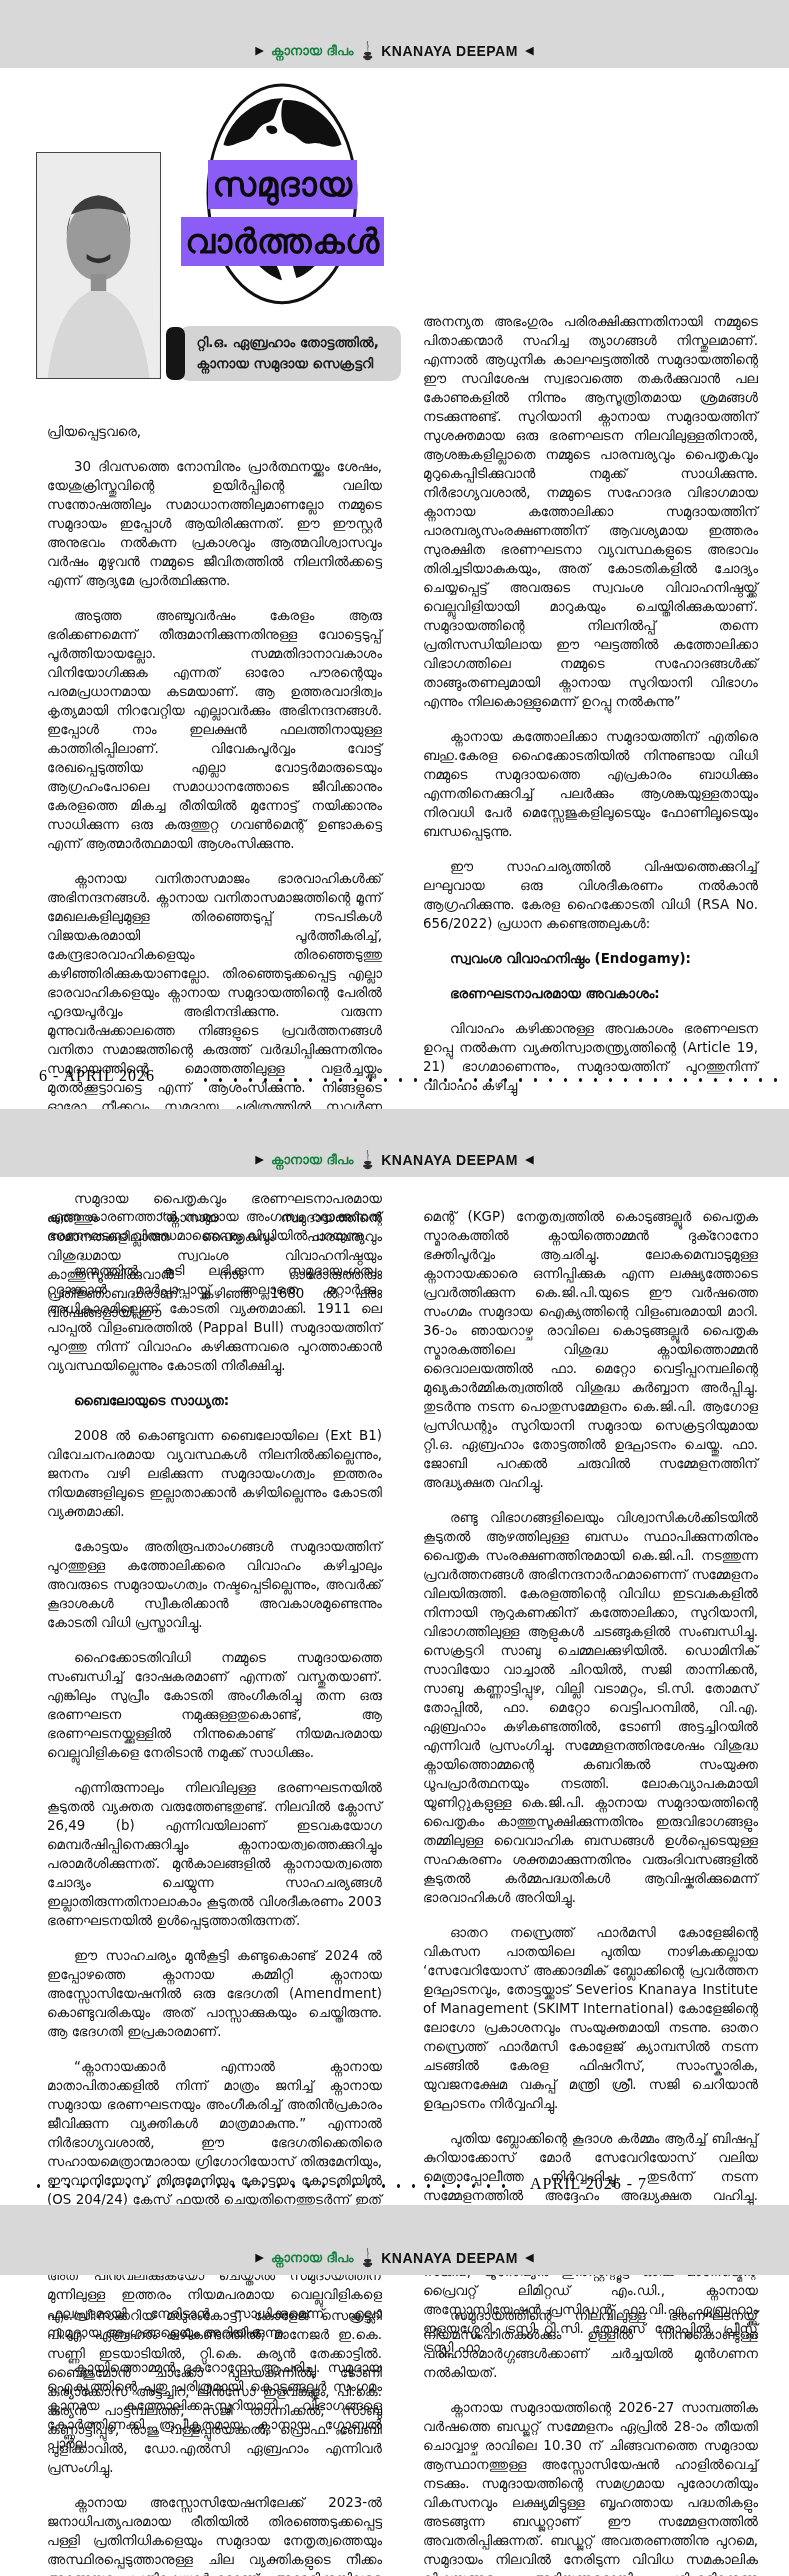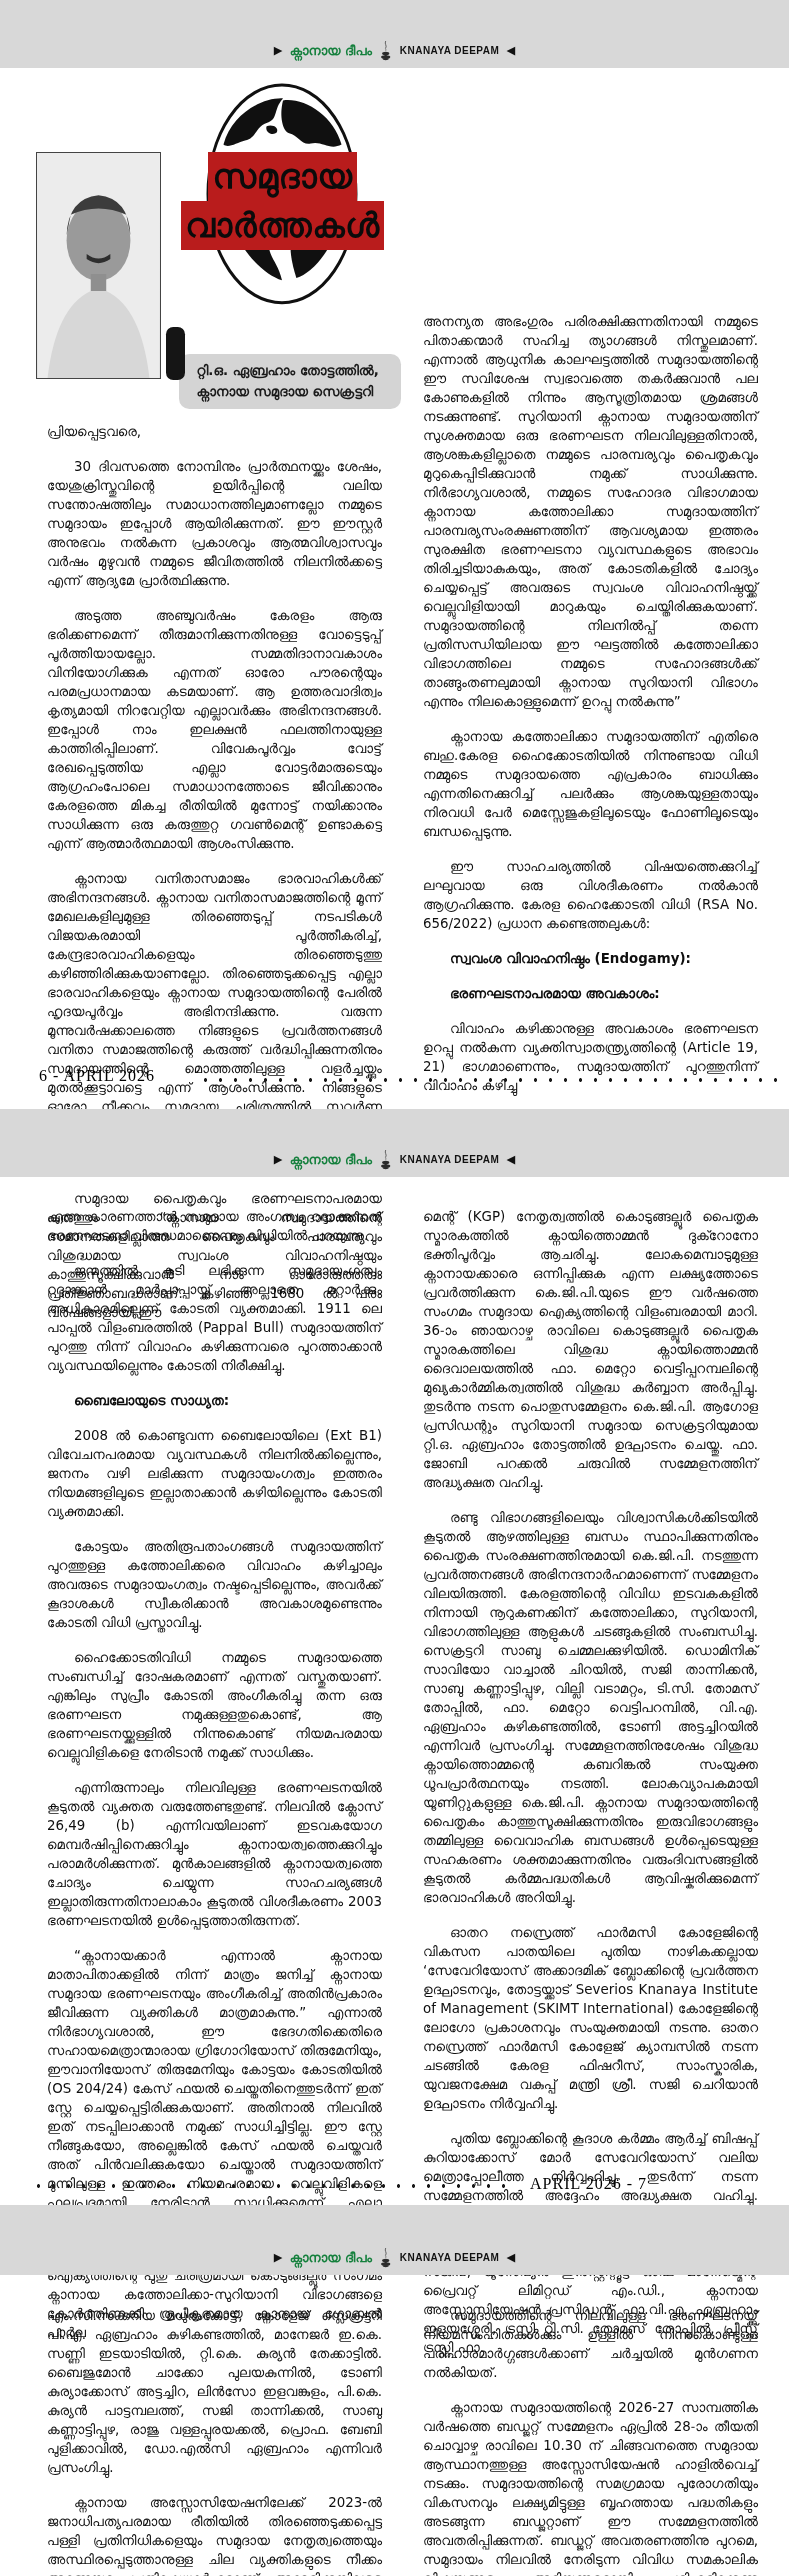--- a/index.html
+++ b/index.html
@@ -13,7 +13,7 @@
   .band-inner{display:flex;align-items:center;gap:7.2px;padding-bottom:7.2px;}
   .band .arrow{font-size:11.3px;color:#111;line-height:1;}
   .band .ml{font-size:13px;font-weight:bold;color:#15803d;}
-  .band .en{font-size:10px;font-weight:bold;letter-spacing:0.5px;
+  .band .en{font-size:14px;font-weight:bold;letter-spacing:0.5px;
             font-family:"Liberation Sans",sans-serif;color:#111;}
   .lamp{width:13.4px;height:20.6px;}
 

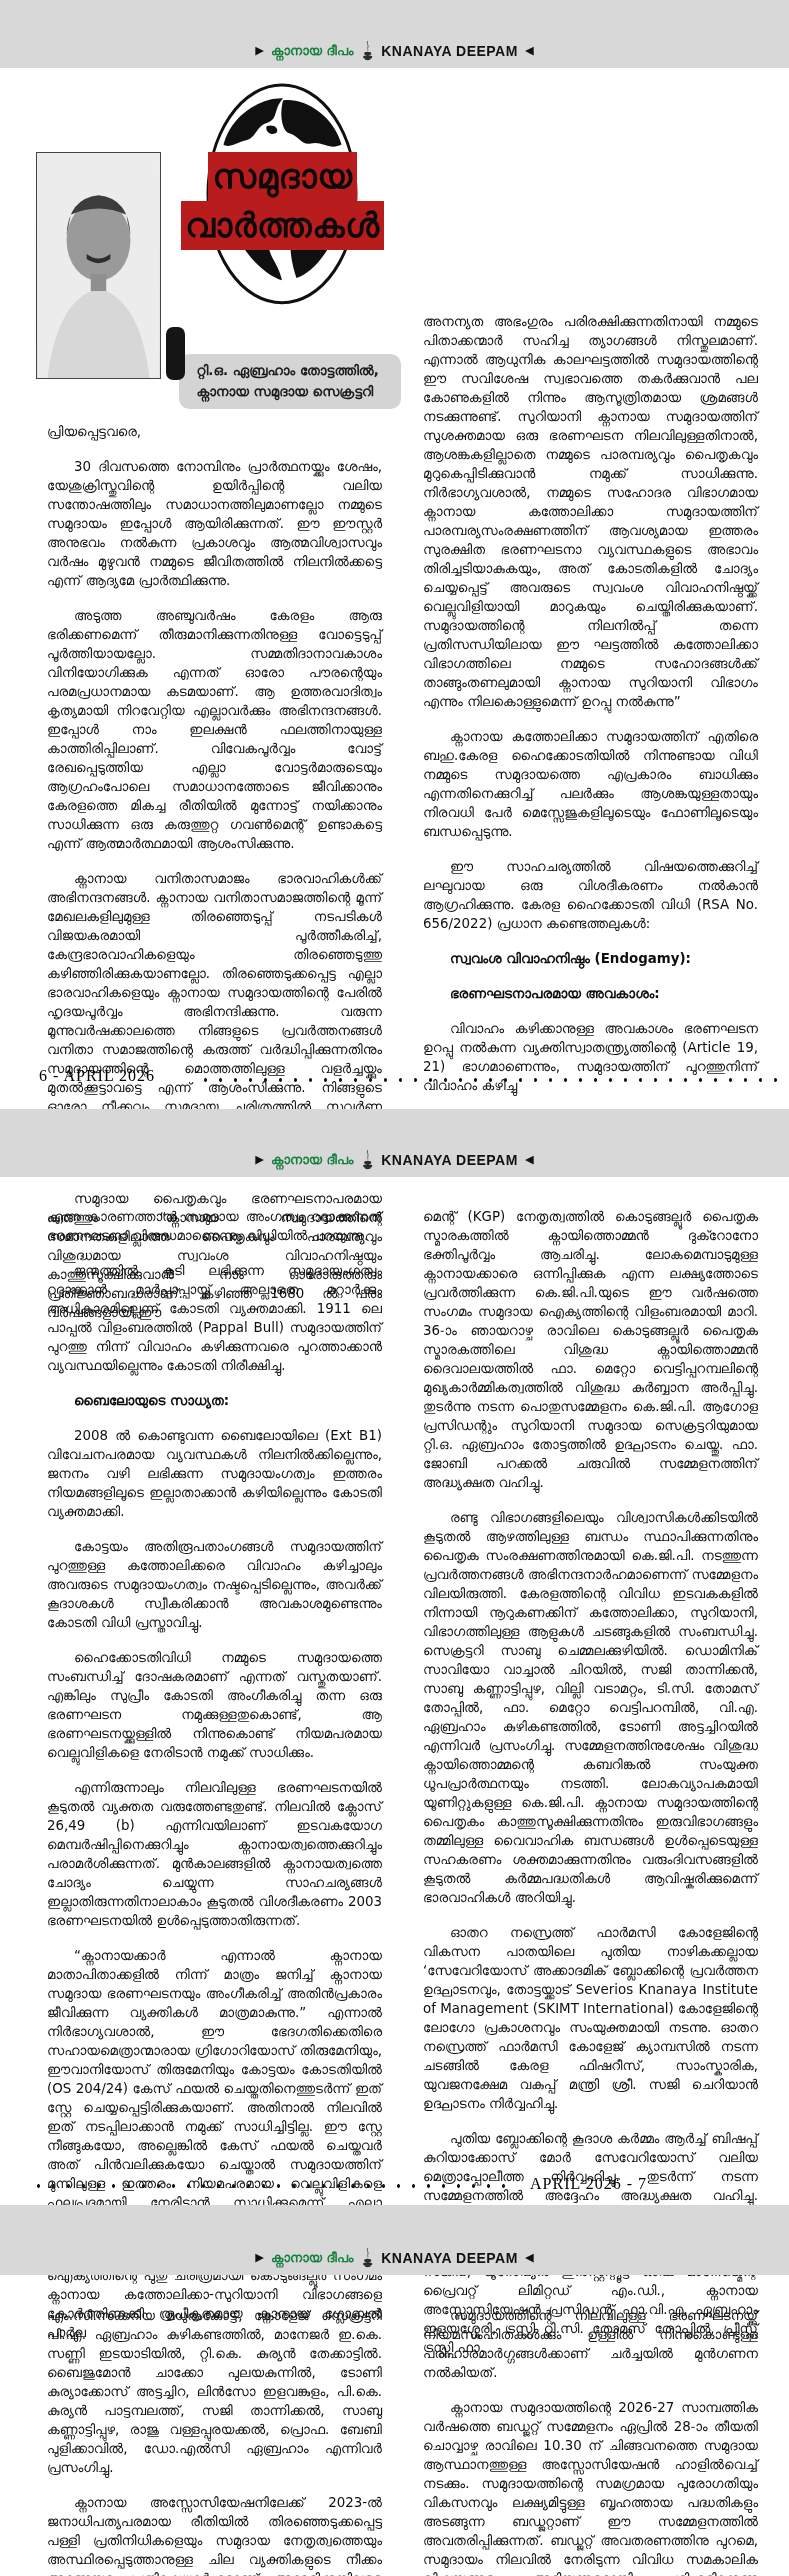--- a/index.html
+++ b/index.html
@@ -23,8 +23,8 @@
   .photo svg{width:100%;height:100%;display:block;}
   .globe{position:absolute;left:206px;top:83px;width:152px;height:223px;}
   .logo-title{position:absolute;left:166px;top:152px;width:233px;text-align:center;z-index:3;}
-  .logo-title .line{display:inline-block;background:#b91c1c;padding:0 4.1px;
-        font-size:34px;font-weight:bold;line-height:49px;color:#0b0b0b;letter-spacing:0.5px;}
+  .logo-title .line{display:inline-block;background:#8b5cf6;padding:0 4.1px;
+        font-size:34px;font-weight:bold;line-height:49px;color:#0b0b0b;letter-spacing:0.5px;margin-top:8px;}
   .byline-pill{position:absolute;left:166px;top:327px;width:18.5px;height:53px;
         background:#151515;border-radius:7.2px;z-index:2;}
   .byline-box{position:absolute;left:179px;top:326px;width:222px;height:55px;

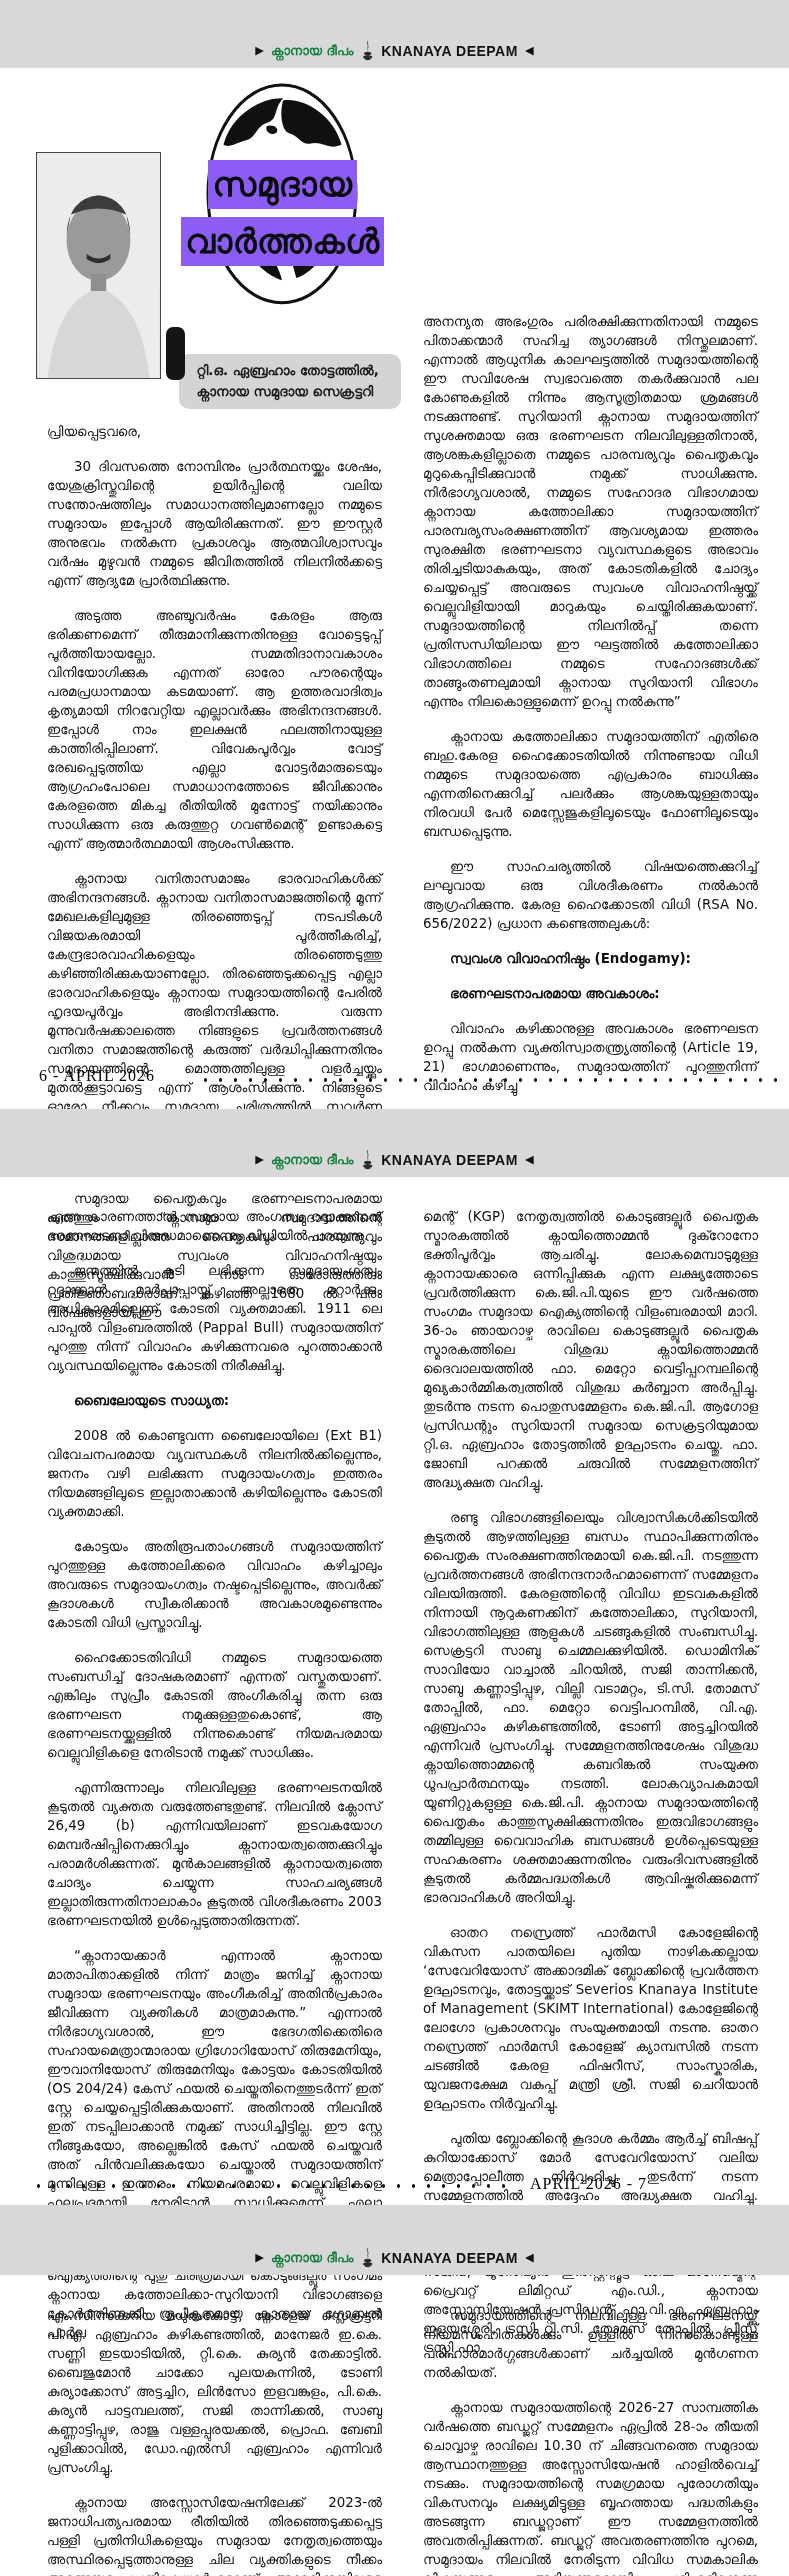--- a/index.html
+++ b/index.html
@@ -29,7 +29,7 @@
         background:#151515;border-radius:7.2px;z-index:2;}
   .byline-box{position:absolute;left:179px;top:326px;width:222px;height:55px;
         background:#d4d4d4;border-radius:10.3px;z-index:1;
-        display:flex;flex-direction:column;justify-content:center;padding-left:17.5px;box-sizing:border-box;margin-top:28px;}
+        display:flex;flex-direction:column;justify-content:center;padding-left:17.5px;box-sizing:border-box;}
   .byline-box .bl{font-size:13.4px;font-weight:bold;line-height:20.6px;color:#1a1a1a;}
 
   

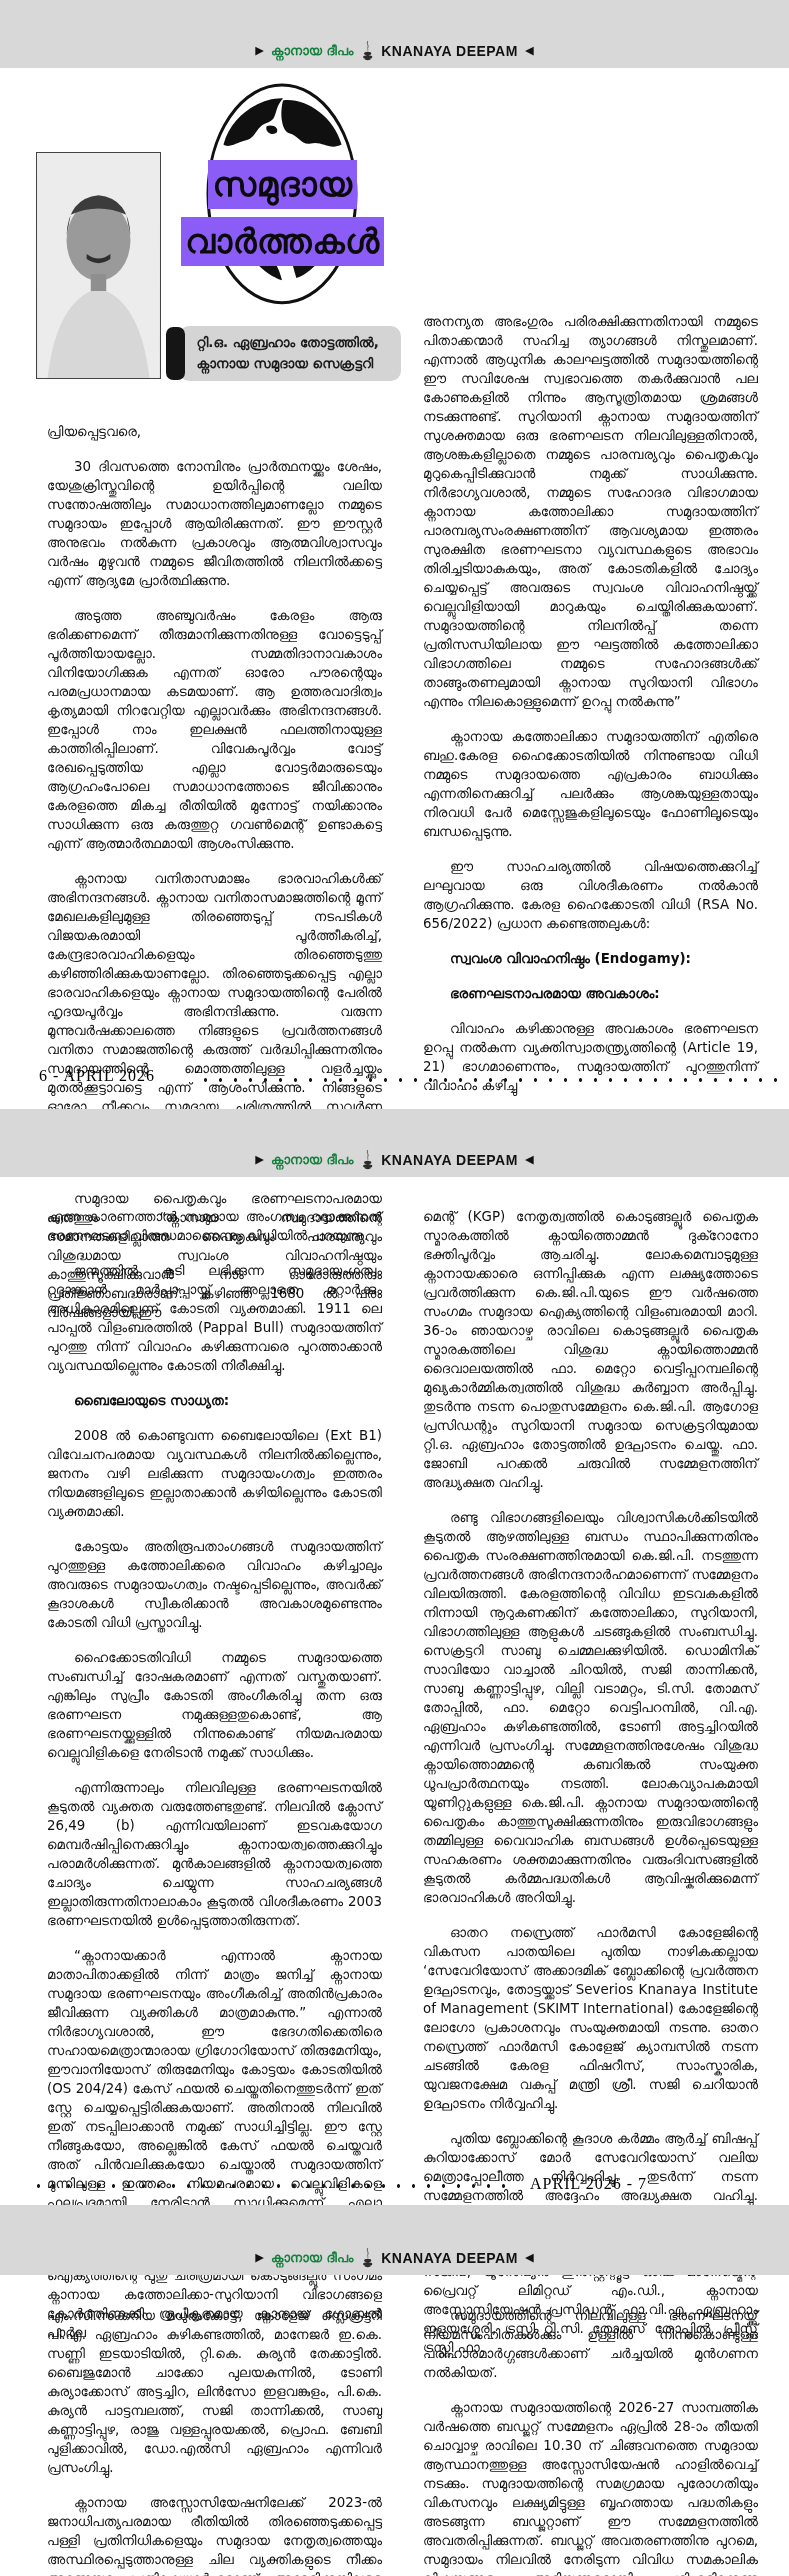--- a/index.html
+++ b/index.html
@@ -144,6 +144,7 @@
       <p class="para indent">കോട്ടയം അതിരൂപതാംഗങ്ങൾ സമുദായത്തിന് പുറത്തുള്ള കത്തോലിക്കരെ വിവാഹം കഴിച്ചാലും അവരുടെ സമുദായംഗത്വം നഷ്ടപ്പെടില്ലെന്നും, അവർക്ക് കൂദാശകൾ സ്വീകരിക്കാൻ അവകാശമുണ്ടെന്നും കോടതി വിധി പ്രസ്താവിച്ചു.</p>
       <p class="para indent">ഹൈക്കോടതിവിധി നമ്മുടെ സമുദായത്തെ സംബന്ധിച്ച് ദോഷകരമാണ് എന്നത് വസ്തുതയാണ്. എങ്കിലും സുപ്രീം കോടതി അംഗീകരിച്ചു തന്ന ഒരു ഭരണഘടന നമുക്കുള്ളതുകൊണ്ട്, ആ ഭരണഘടനയ്ക്കുള്ളിൽ നിന്നുകൊണ്ട് നിയമപരമായ വെല്ലുവിളികളെ നേരിടാൻ നമുക്ക് സാധിക്കും.</p>
       <p class="para indent">എന്നിരുന്നാലും നിലവിലുള്ള ഭരണഘടനയിൽ കൂടുതൽ വ്യക്തത വരുത്തേണ്ടതുണ്ട്. നിലവിൽ ക്ലോസ് 26,49 (b) എന്നിവയിലാണ് ഇടവകയോഗ മെമ്പർഷിപ്പിനെക്കുറിച്ചും ക്നാനായത്വത്തെക്കുറിച്ചും പരാമർശിക്കുന്നത്. മുൻകാലങ്ങളിൽ ക്നാനായത്വത്തെ ചോദ്യം ചെയ്യുന്ന സാഹചര്യങ്ങൾ ഇല്ലാതിരുന്നതിനാലാകാം കൂടുതൽ വിശദീകരണം 2003 ഭരണഘടനയിൽ ഉൾപ്പെടുത്താതിരുന്നത്.</p>
+      <p class="para indent">ഈ സാഹചര്യം മുൻകൂട്ടി കണ്ടുകൊണ്ട് 2024 ൽ ഇപ്പോഴത്തെ ക്നാനായ കമ്മിറ്റി ക്നാനായ അസ്സോസിയേഷനിൽ ഒരു ഭേദഗതി (Amendment) കൊണ്ടുവരികയും അത് പാസ്സാക്കുകയും ചെയ്തിരുന്നു. ആ ഭേദഗതി ഇപ്രകാരമാണ്.</p>
       <p class="para indent">“ക്നാനായക്കാർ എന്നാൽ ക്നാനായ മാതാപിതാക്കളിൽ നിന്ന് മാത്രം ജനിച്ച് ക്നാനായ സമുദായ ഭരണഘടനയും അംഗീകരിച്ച് അതിൻപ്രകാരം ജീവിക്കുന്ന വ്യക്തികൾ മാത്രമാകുന്നു.” എന്നാൽ നിർഭാഗ്യവശാൽ, ഈ ഭേദഗതിക്കെതിരെ സഹായമെത്രാന്മാരായ ഗ്രിഗോറിയോസ് തിരുമേനിയും, ഈവാനിയോസ് തിരുമേനിയും കോട്ടയം കോടതിയിൽ (OS 204/24) കേസ് ഫയൽ ചെയ്തതിനെത്തുടർന്ന് ഇത് സ്റ്റേ ചെയ്യപ്പെട്ടിരിക്കുകയാണ്. അതിനാൽ നിലവിൽ ഇത് നടപ്പിലാക്കാൻ നമുക്ക് സാധിച്ചിട്ടില്ല. ഈ സ്റ്റേ നീങ്ങുകയോ, അല്ലെങ്കിൽ കേസ് ഫയൽ ചെയ്തവർ അത് പിൻവലിക്കുകയോ ചെയ്താൽ സമുദായത്തിന് മുന്നിലുള്ള ഇത്തരം നിയമപരമായ വെല്ലുവിളികളെ ഫലപ്രദമായി നേരിടാൻ സാധിക്കുമെന്ന് എല്ലാ സമുദായ അംഗങ്ങളെയും അറിയിക്കുന്നു.</p>
       <p class="para indent">ക്നായിത്തൊമ്മൻ ദുക്റോനോ ആചരിച്ചു. സമുദായ ഐക്യത്തിന്റെ പുതു ചരിത്രമായി കൊടുങ്ങല്ലൂർ സംഗമം ക്നാനായ കത്തോലിക്കാ-സുറിയാനി വിഭാഗങ്ങളെ കോർത്തിണക്കി രൂപീകൃതമായ ക്നാനായ ഗ്ലോബൽ പാർല</p>
     </div>

